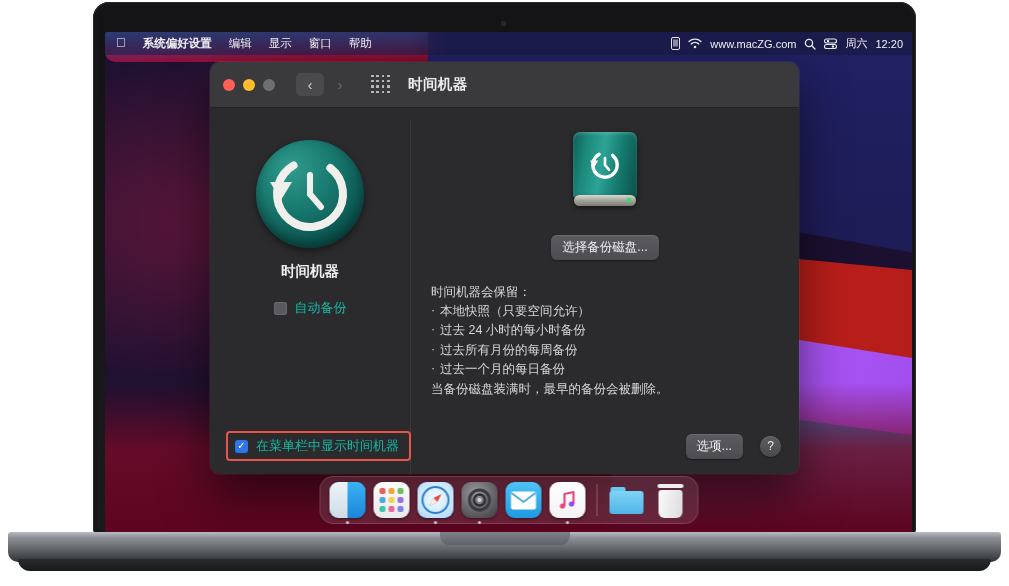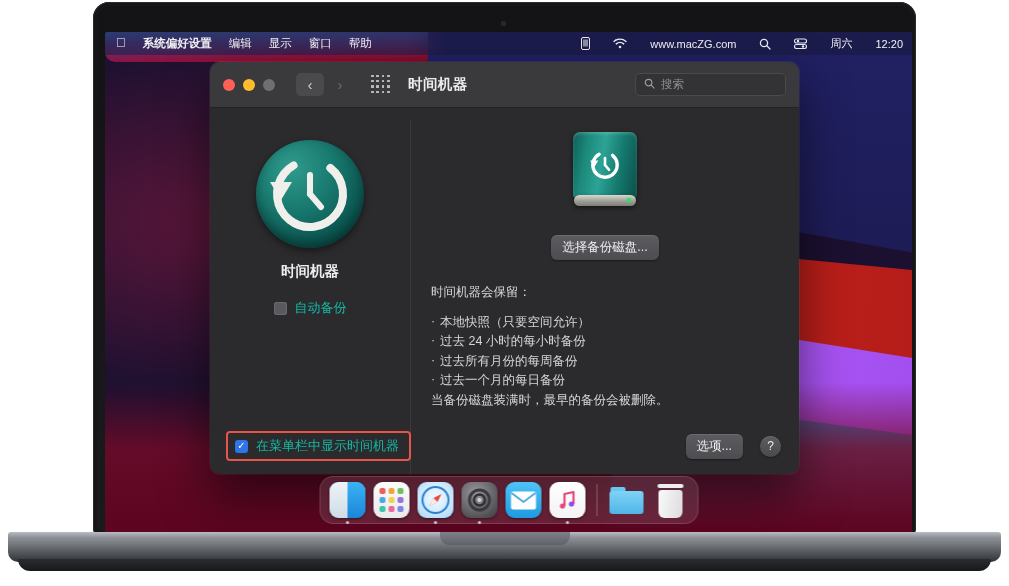--- a/index.html
+++ b/index.html
@@ -93,7 +93,7 @@
   .mb-left{ display:flex; align-items:center; gap:17px; }
   .mb-left .apple{ font-size:13px; line-height:1; position:relative; top:-1px; }
   .mb-left .bold{ font-weight:bold; }
-  .mb-right{ margin-left:auto; display:flex; align-items:center; gap:23px; font-size:11px; }
+  .mb-right{ margin-left:auto; display:flex; align-items:center; gap:8px; font-size:11px; }
   .mb-icon{ display:inline-flex; align-items:center; justify-content:center; }
 
   

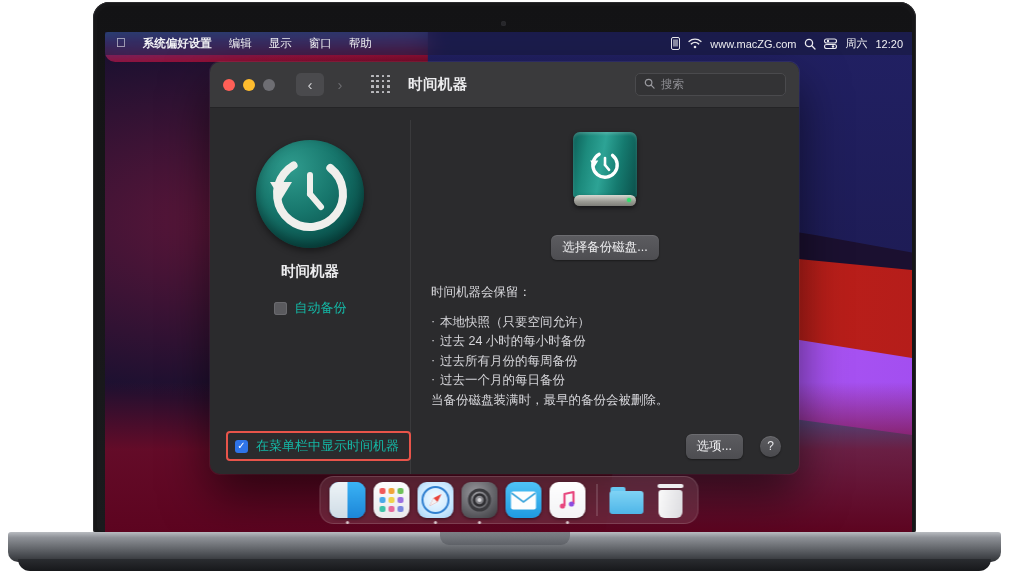--- a/index.html
+++ b/index.html
@@ -389,15 +389,6 @@
 
         <span class="wintitle">时间机器</span>
 
-        <div class="searchbox">
-          <span>
-            <svg width="11" height="11" viewBox="0 0 12 12">
-                <circle cx="5" cy="5" r="3.6" fill="none" stroke="#9a9a9f" stroke-width="1.3"></circle>
-                <line x1="7.8" y1="7.8" x2="11" y2="11" stroke="#9a9a9f" stroke-width="1.3" stroke-linecap="round"></line>
-              </svg>
-          </span>
-          <span>搜索</span>
-        </div>
       </div>
 
       <div class="body">

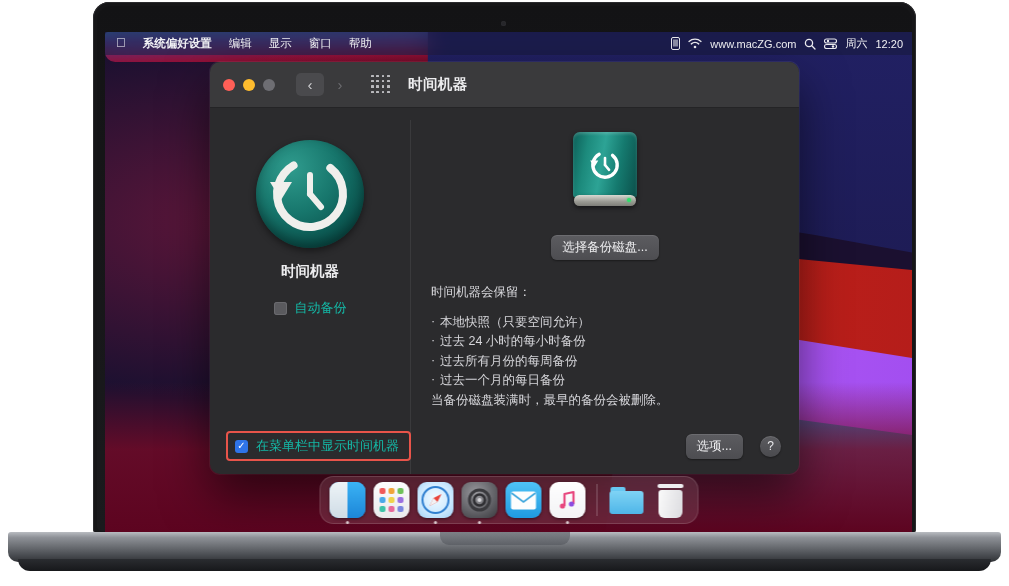--- a/index.html
+++ b/index.html
@@ -201,7 +201,7 @@
   .disk-btn{ margin-top:25px; }
 
   .keeptext{ margin-top:26px; color:#d6d6da; font-size:12.5px; line-height:1.0; }
-  .keeptext .head{ margin-bottom:17px; }
+  .keeptext .head{ margin-bottom:6px; }
   .keeptext ul{ list-style:none; }
   .keeptext li{ margin-bottom:7px; padding-left:9px; position:relative; }
   .keeptext li:before{ content:"\00B7"; position:absolute; left:0; top:-1px; color:#d6d6da; }

